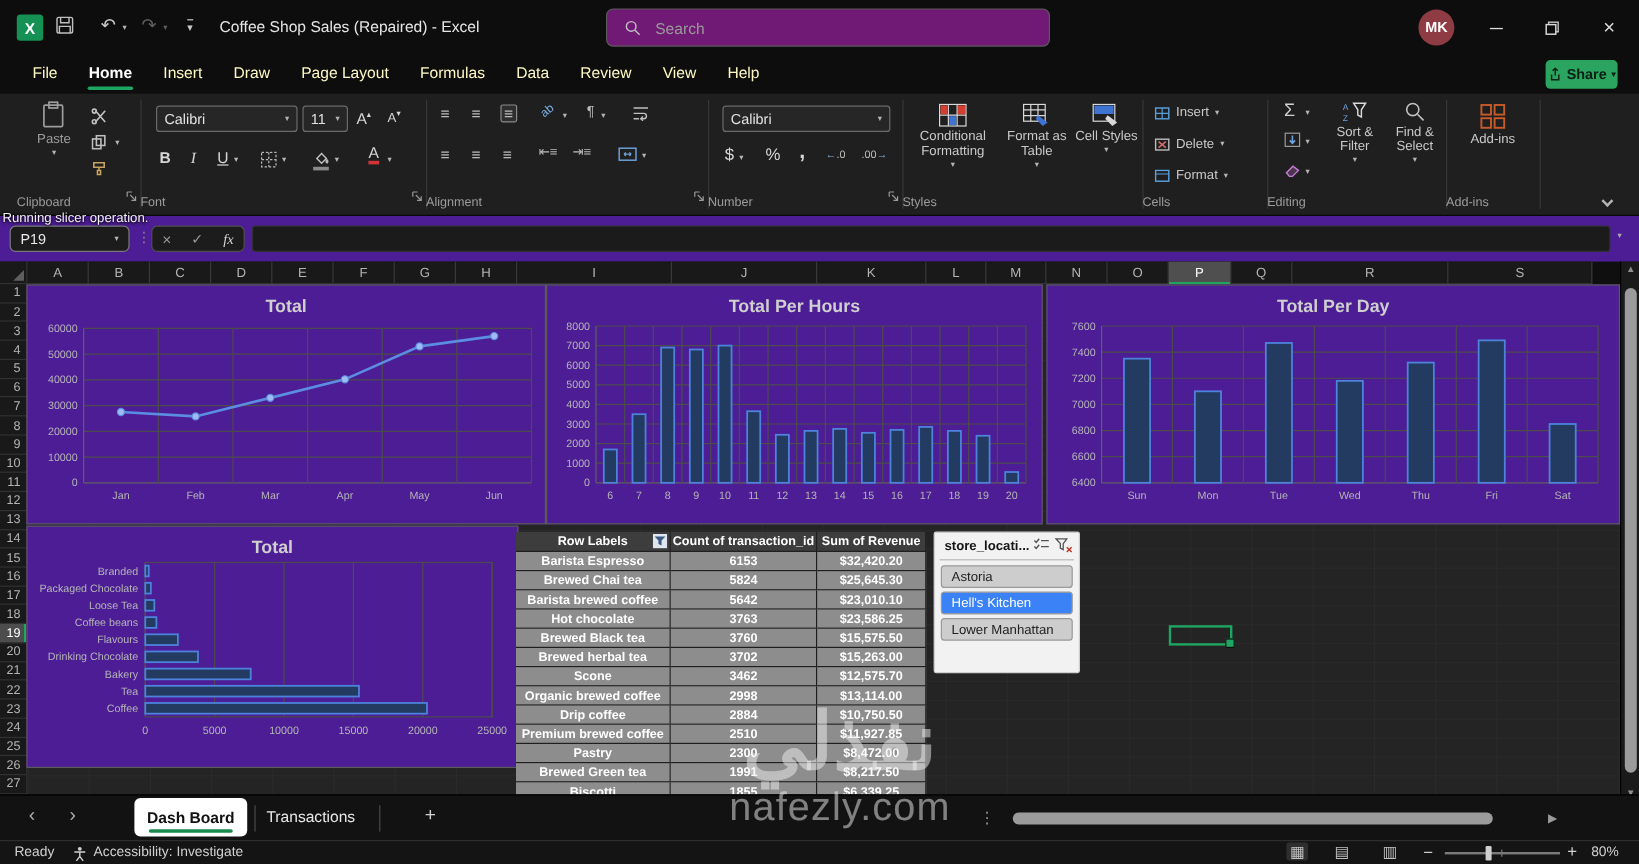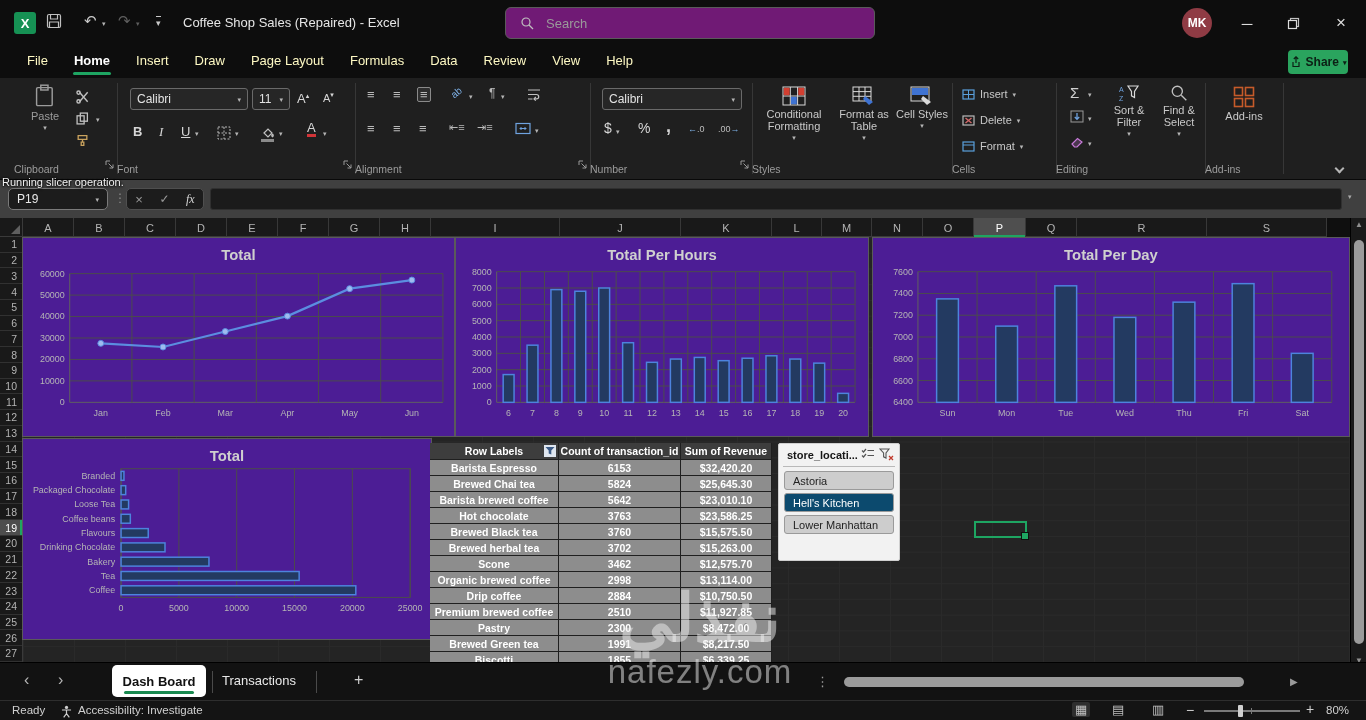--- a/index.html
+++ b/index.html
@@ -43,7 +43,7 @@
 .bluetx{color:#7fb2e8}
 .tooltip{position:absolute;left:2px;top:176px;font-size:11px;color:#f2f2f2;z-index:40;text-shadow:0 1px 3px #000,0 0 2px #000}
 
-.formulabar{position:absolute;left:0;top:180px;width:1366px;height:38px;background:#404040}
+.formulabar{position:absolute;left:0;top:180px;width:1366px;height:38px;background:#4c1d95}
 .namebox{position:absolute;left:8px;top:8px;width:100px;height:22px;border:1px solid #7a7a7a;border-radius:5px;display:flex;align-items:center;justify-content:space-between;padding:0 8px;color:#e8e8e8;font-size:12px;background:#1c1c1c}
 .fxgroup{position:absolute;left:126px;top:8px;width:78px;height:22px;border:1px solid #4f4f4f;border-radius:5px;display:flex;align-items:center;justify-content:space-around;background:#1c1c1c}
 .dots{position:absolute;left:114px;top:11px;color:#8a8a8a;font-size:12px}

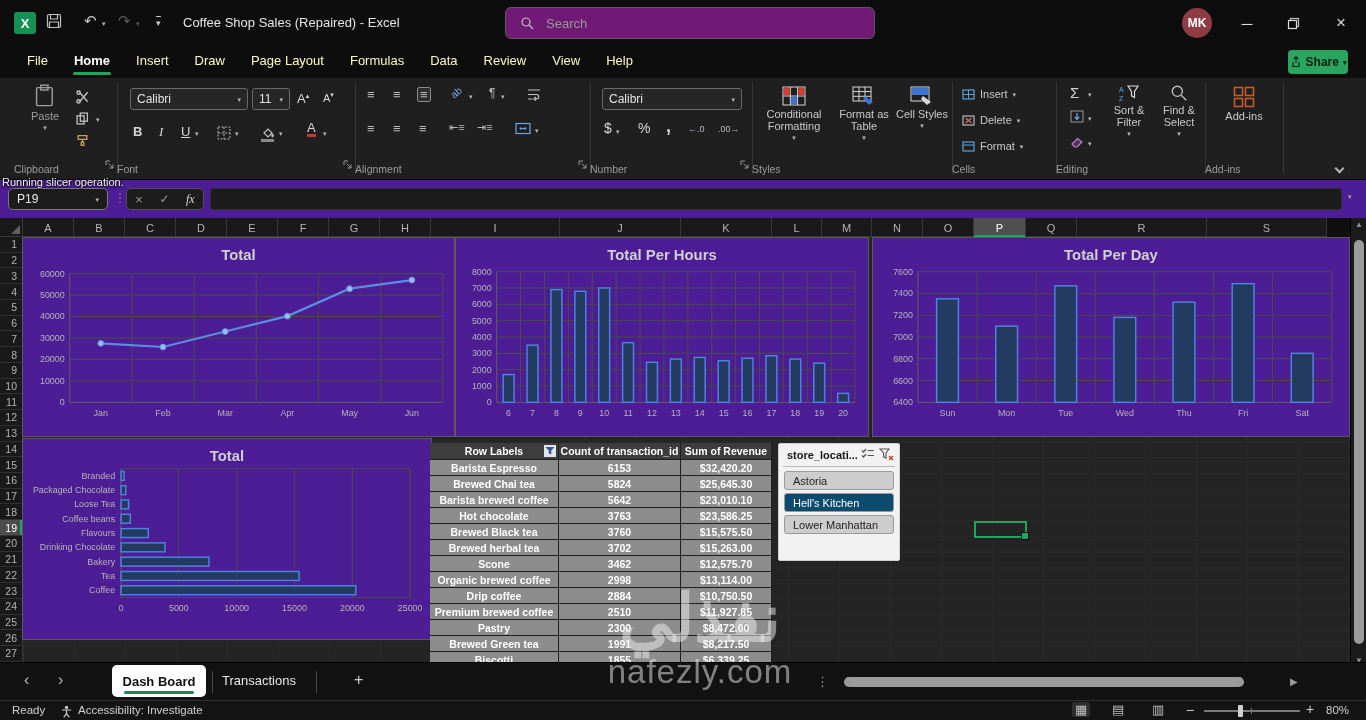--- a/index.html
+++ b/index.html
@@ -86,7 +86,7 @@
 .slico{position:absolute;top:4px;line-height:0}
 #slicer-items{position:absolute;left:5px;top:27px;right:5px}
 .slitem{height:19px;margin-bottom:3px;border:1px solid #9a9a9a;border-radius:3px;background:#cdcdcd;color:#222;font-size:11px;display:flex;align-items:center;padding-left:8px}
-.slitem.mid{background:#0c4a6e;color:#fff}
+.slitem.mid{background:#3b82f6;color:#fff}
 
 .selcell{position:absolute;left:974px;top:521px;width:53px;height:17px;border:2px solid #1ea562;z-index:4}
 .selcell::after{content:"";position:absolute;right:-4px;bottom:-4px;width:6px;height:6px;background:#1ea562;border:1px solid #0f0f0f}

